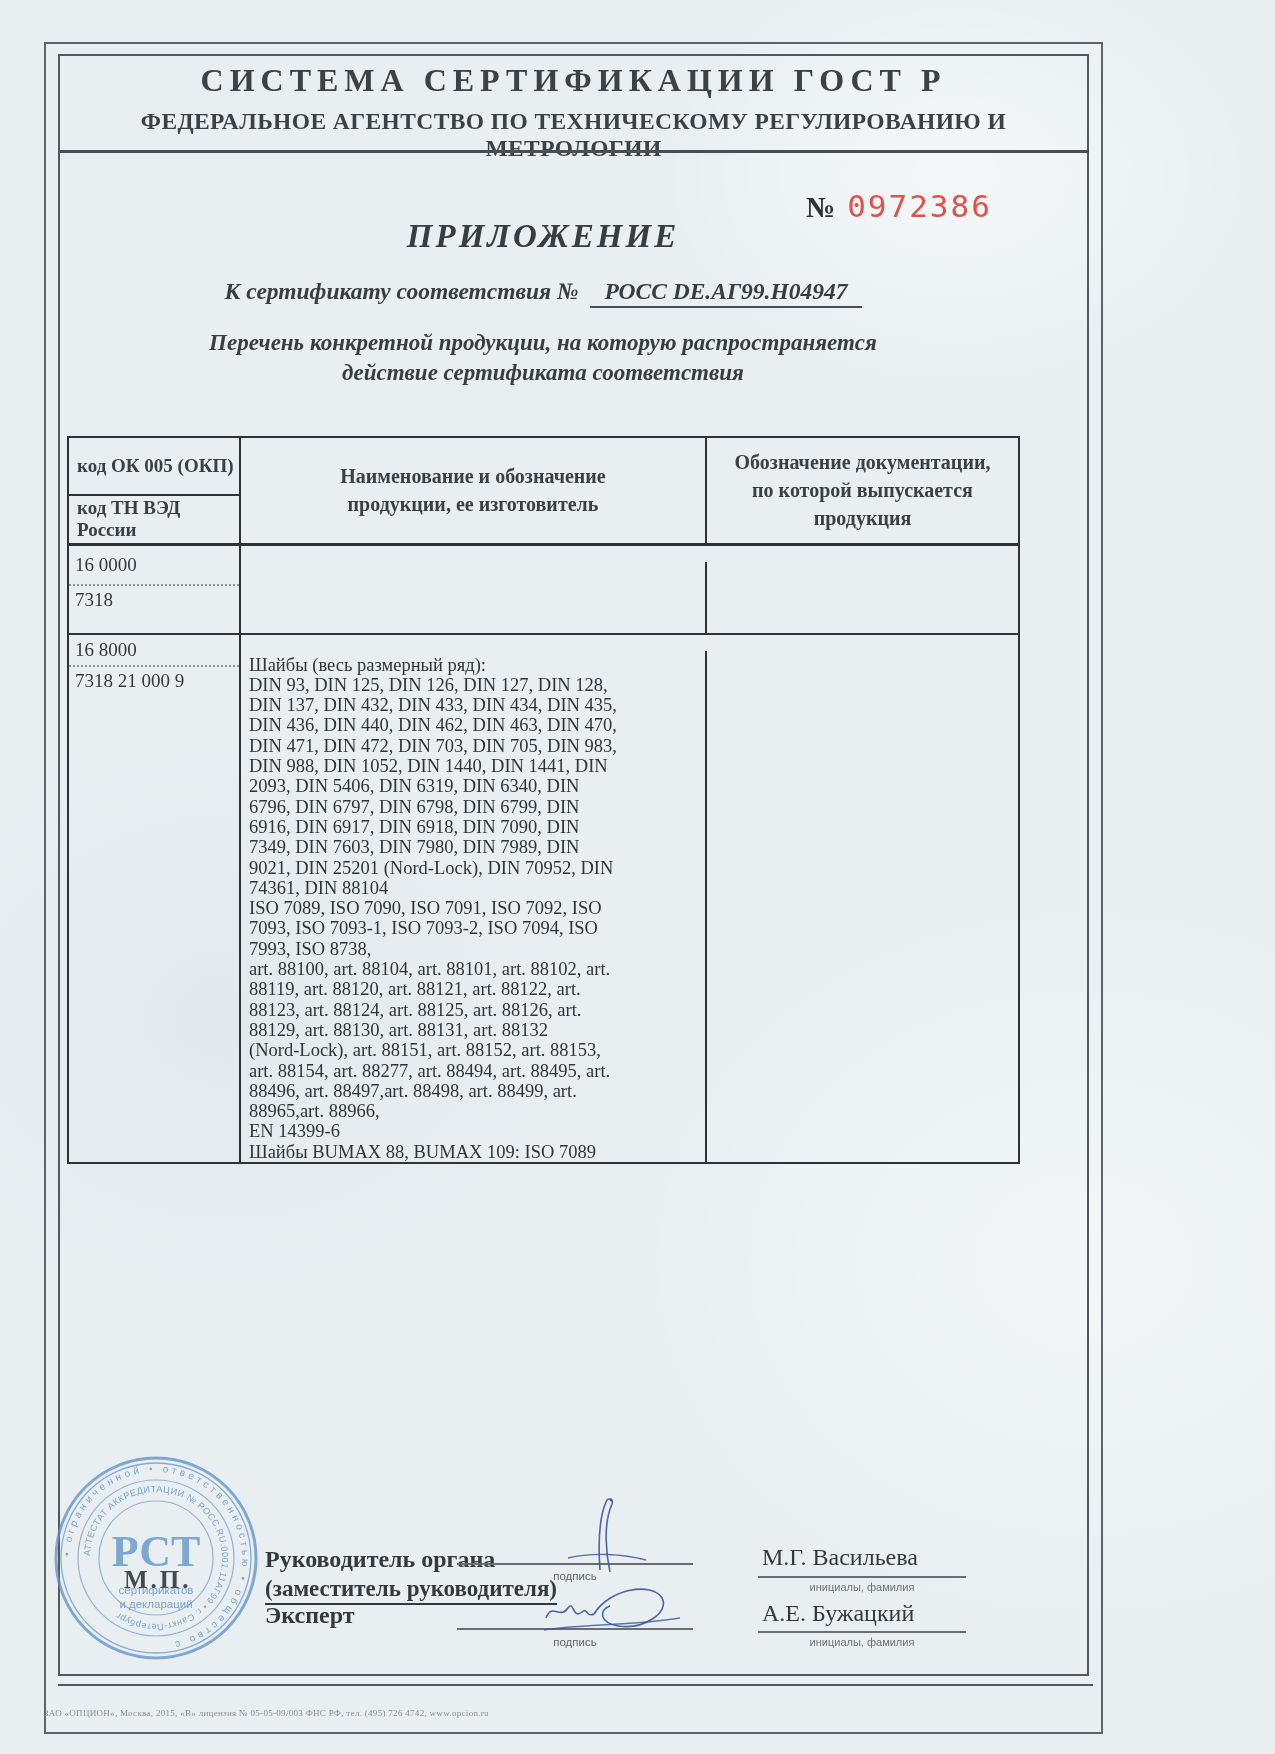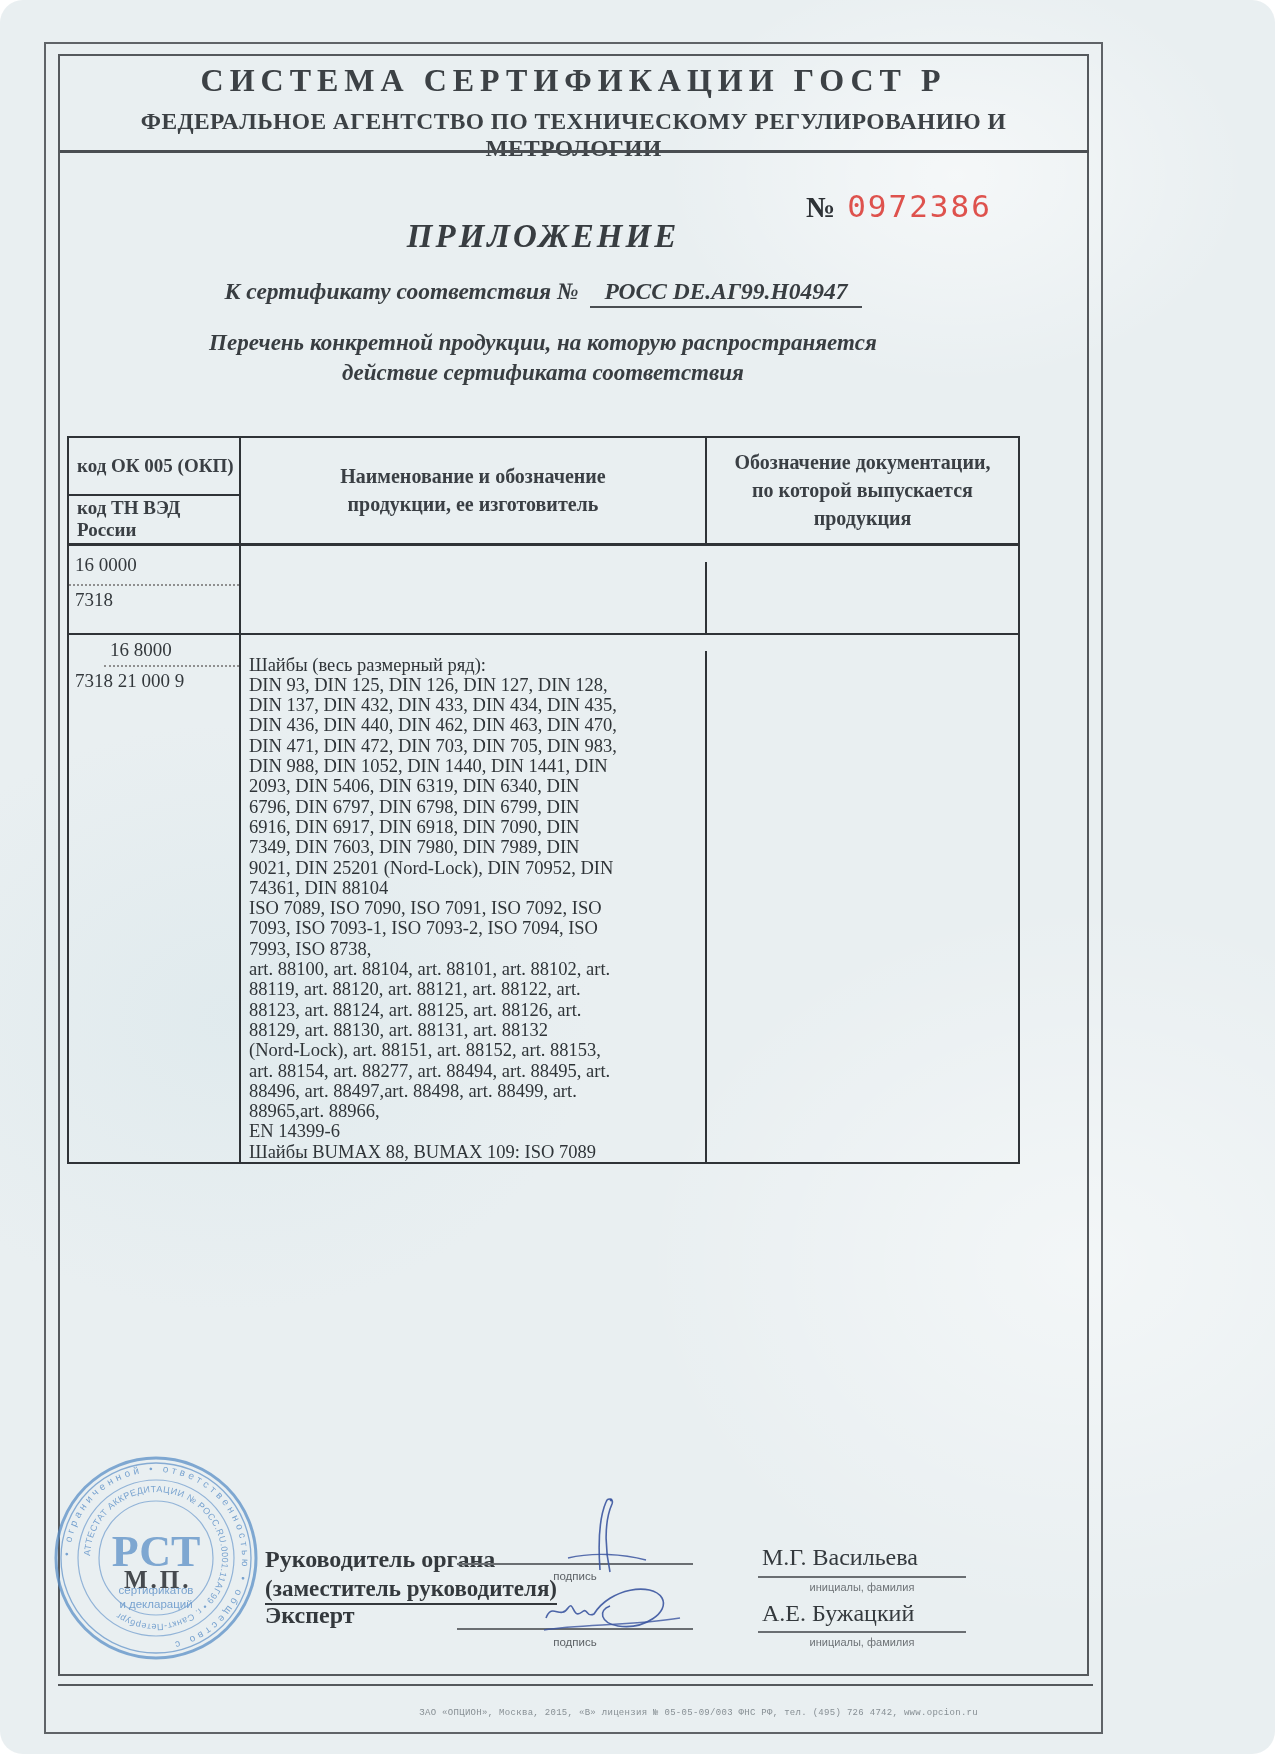--- a/index.html
+++ b/index.html
@@ -20,7 +20,6 @@
       radial-gradient(ellipse 420px 300px at 75% 10%, rgba(255,255,255,.55), transparent 70%),
       radial-gradient(ellipse 520px 420px at 18% 58%, rgba(208,226,231,.35), transparent 70%),
       radial-gradient(ellipse 640px 520px at 85% 72%, rgba(255,255,255,.45), transparent 70%);
-    border-radius: 23px;
   }
   .frame-outer{position:absolute;left:44px;top:42px;width:1059px;height:1692px;border:2px solid #5f6367;}
   .frame-inner{position:absolute;left:58px;top:54px;width:1031px;height:1622px;border:2px solid #55595d;}

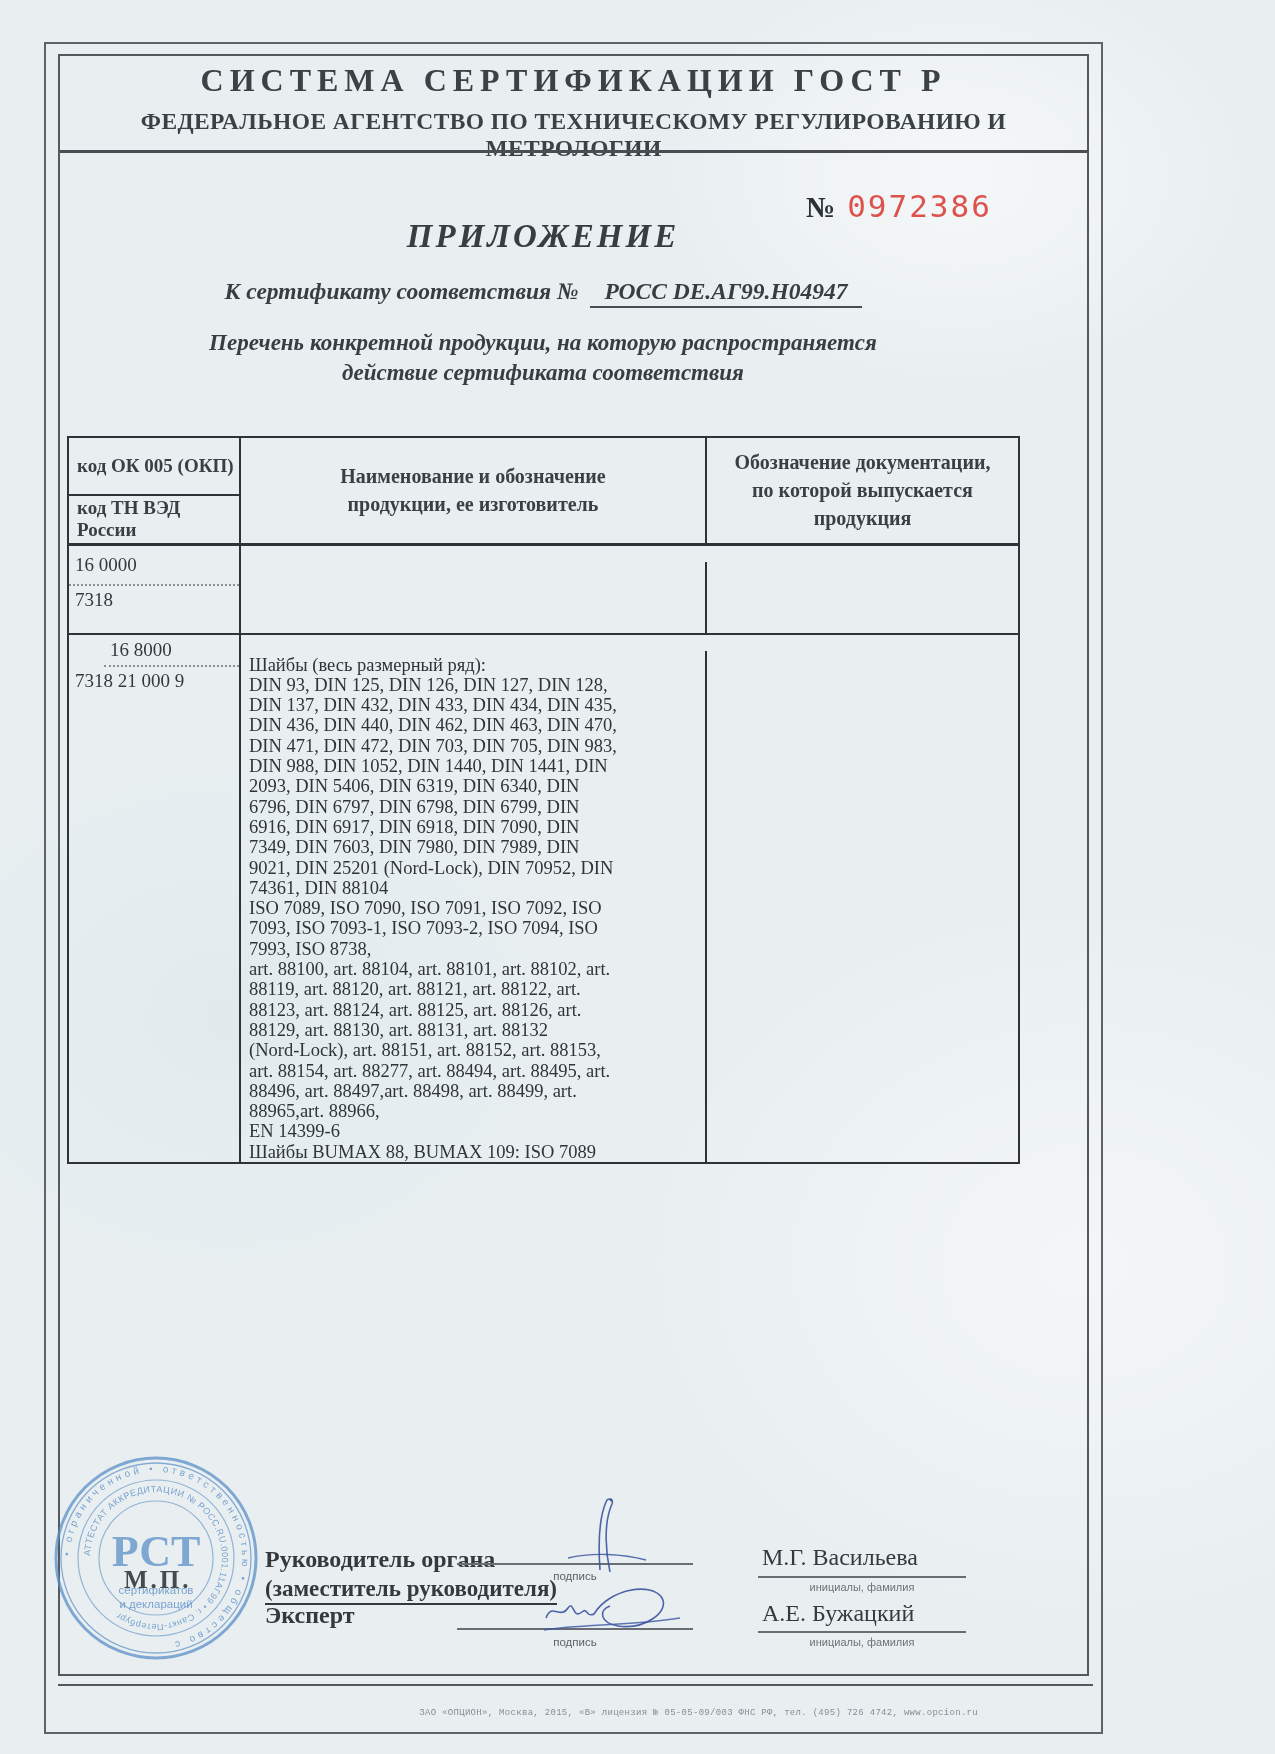--- a/index.html
+++ b/index.html
@@ -53,7 +53,7 @@
   .hdr-text{font-size:19px;font-weight:bold;color:#3a3f44;}
   .hdr-center{display:flex;align-items:center;justify-content:center;text-align:center;font-size:20px;font-weight:bold;line-height:28px;white-space:pre-line;color:#3a3f44;}
   .code-top-r1{height:40px;border-bottom:2px dotted #8f8f8f;display:flex;align-items:center;padding-left:6px;}
-  .code-top-r2{height:32px;border-bottom:2px dotted #8f8f8f;display:flex;align-items:center;padding-left:6px;margin-left:35px;}
+  .code-top-r2{height:32px;border-bottom:2px dotted #8f8f8f;display:flex;align-items:center;padding-left:6px;}
   .code-bottom{flex:1;padding:3px 0 0 6px;}
   .code-text{font-size:19px;color:#33383c;}
   .product-cell{padding:4px 4px 0 8px;font-size:18.5px;line-height:20.3px;white-space:pre-line;color:#2f3438;margin-top:16px;}

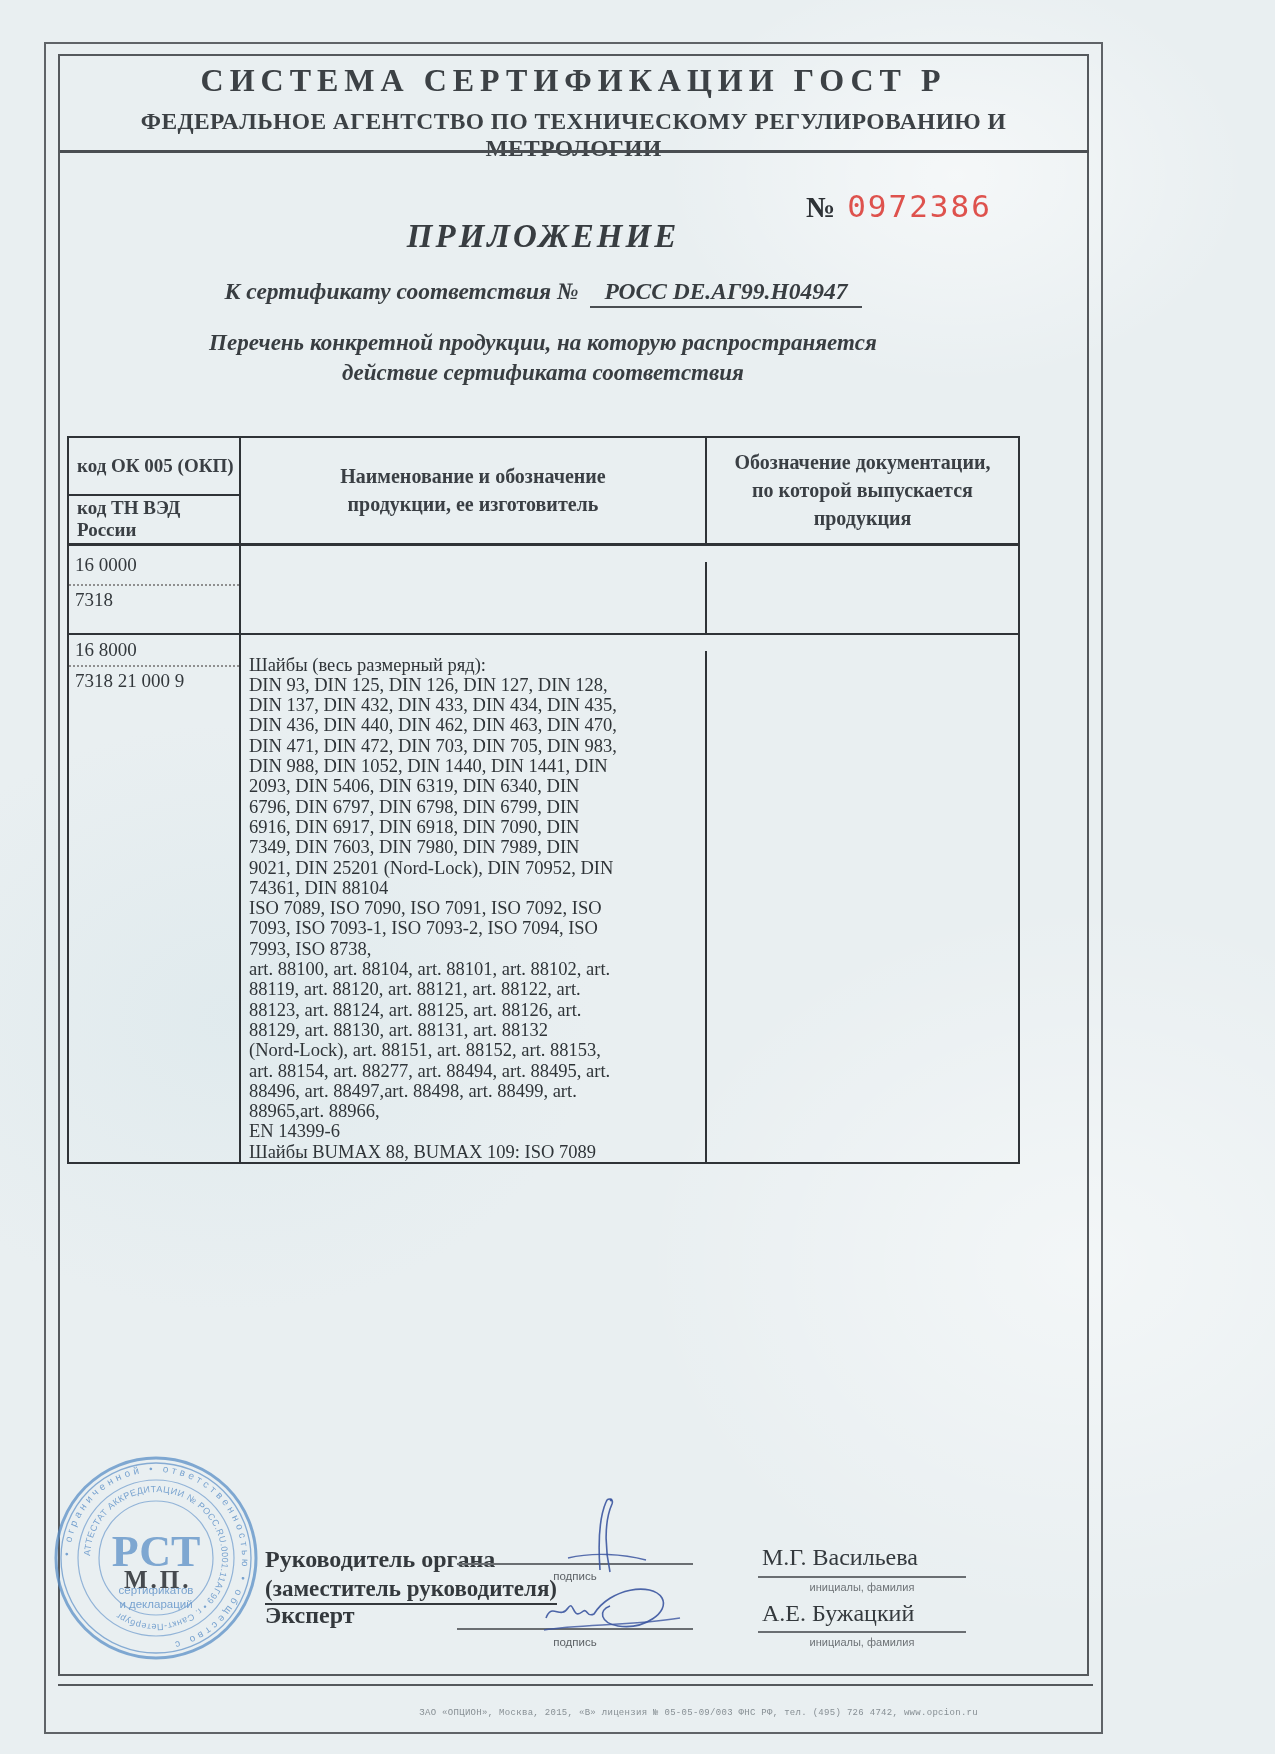--- a/index.html
+++ b/index.html
@@ -86,8 +86,8 @@
   .sig1{left:548px;top:1494px;width:104px;height:80px;}
   .sig2{left:540px;top:1580px;width:155px;height:60px;}
 
-  .footer-imprint{position:absolute;left:58px;top:1708px;width:920px;text-align:right;
-    font-family:Liberation Mono, monospace;font-size:9px;letter-spacing:.3px;color:#878f94;}
+  .footer-imprint{position:absolute;left:44px;top:1708px;width:920px;text-align:left;
+    font-family:Liberation Serif, serif;font-size:9px;letter-spacing:.3px;color:#878f94;}
 </style>
 </head>
 <body>

